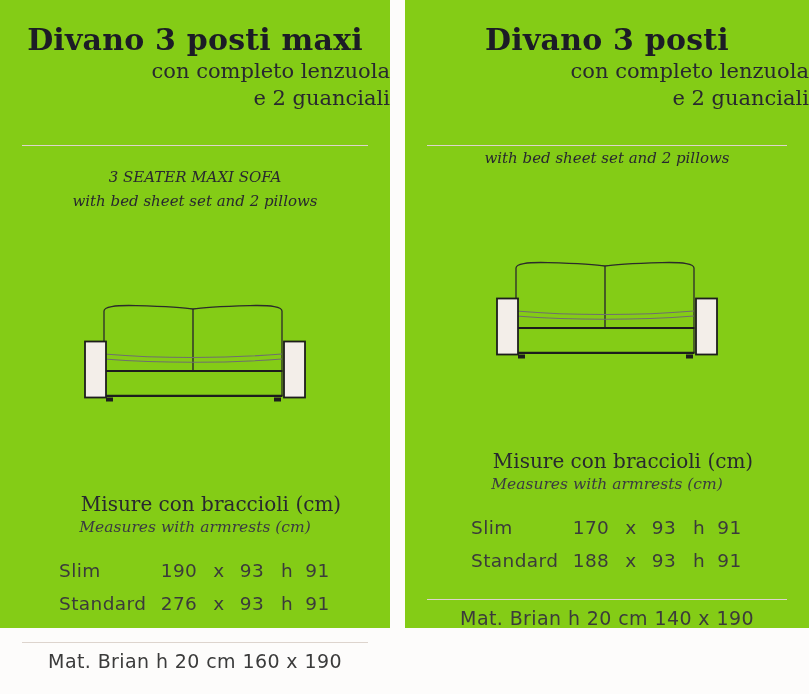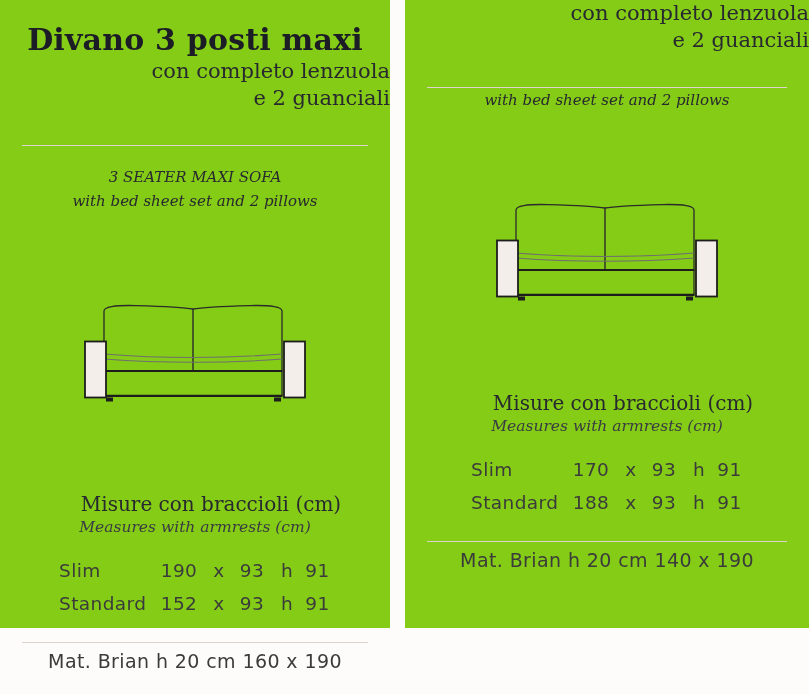--- a/index.html
+++ b/index.html
@@ -155,6 +155,7 @@
 </section>
 
 <section class="card right">
+  <h1 class="title">Divano 3 posti</h1>
   <div class="sub">con completo lenzuola</div>
   <div class="sub">e 2 guanciali</div>
   <div class="divider"></div>

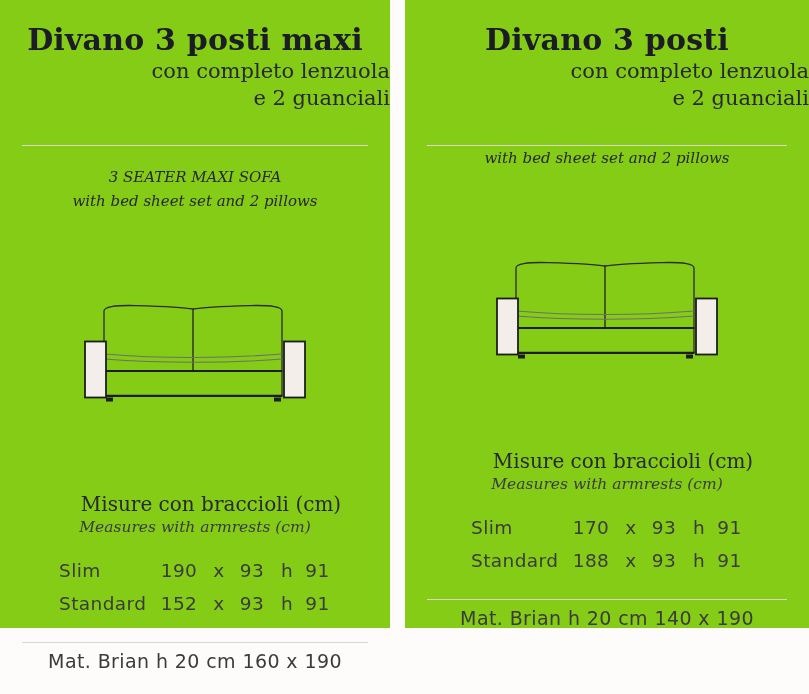--- a/index.html
+++ b/index.html
@@ -142,7 +142,7 @@
     </div>
     <div class="trow">
       <span class="cell lbl">Standard</span>
-      <span class="cell num-r">152</span>
+      <span class="cell num-r">276</span>
       <span class="cell ctr">x</span>
       <span class="cell ctr">93</span>
       <span class="cell ctr">h</span>

